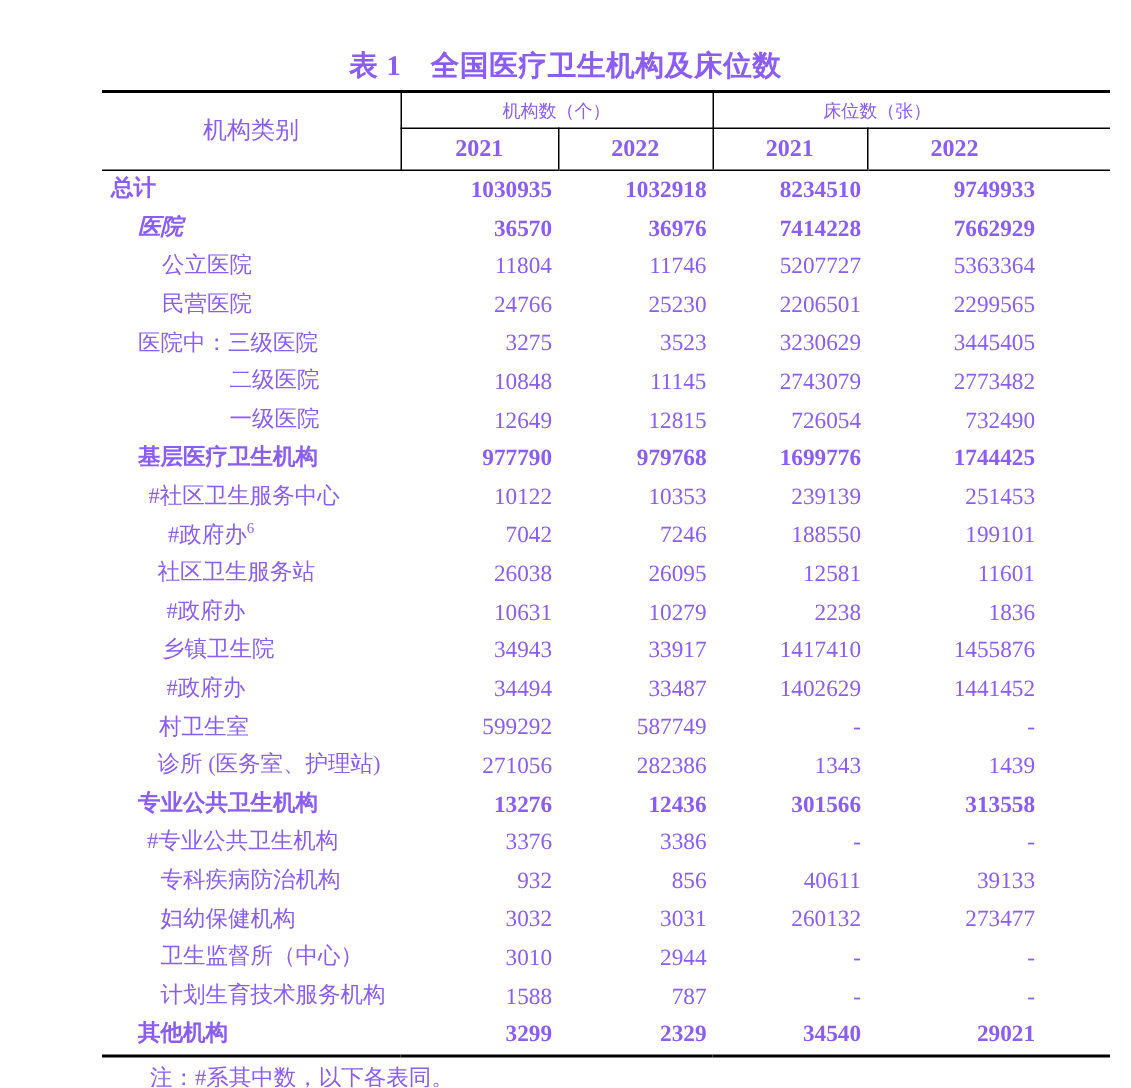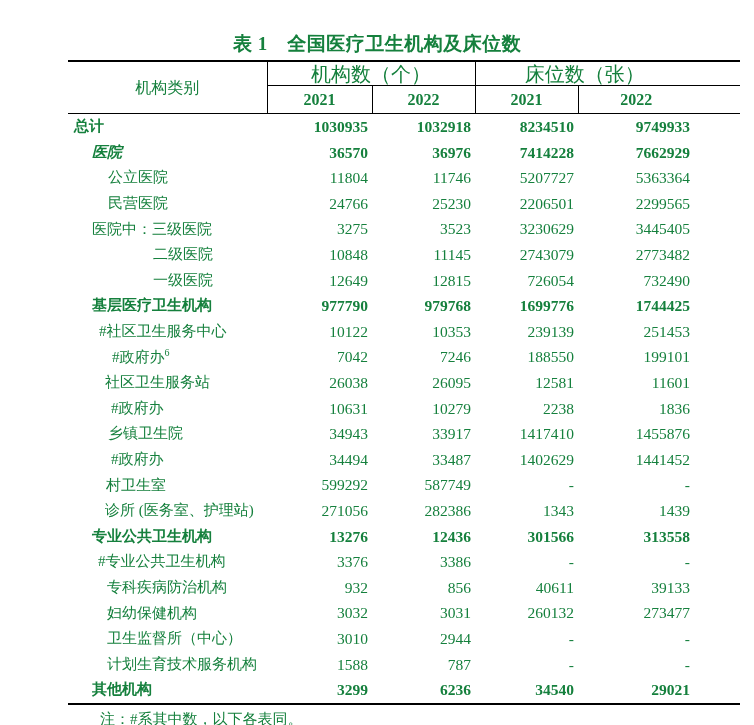--- a/index.html
+++ b/index.html
@@ -10,7 +10,7 @@
     background: #ffffff;
     overflow: hidden;
     font-family: "Liberation Serif", "DejaVu Serif", serif;
-    color: #15803d;
+    color: #8b5cf6;
   }
   .title {
     position: absolute;

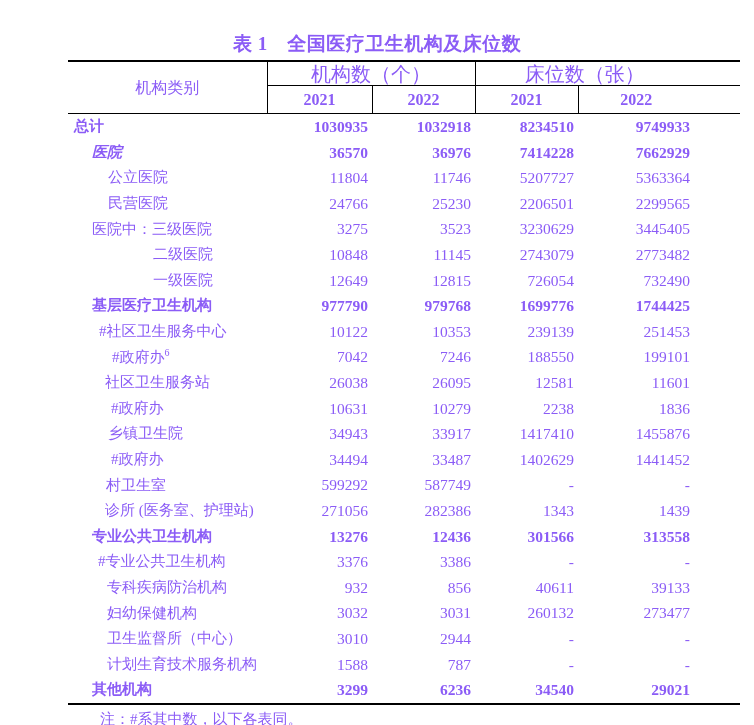--- a/index.html
+++ b/index.html
@@ -41,7 +41,7 @@
 
   thead th {
     font-weight: normal;
-    font-size: 20px;
+    font-size: 12px;
     text-align: center;
     padding: 0;
     line-height: 1;

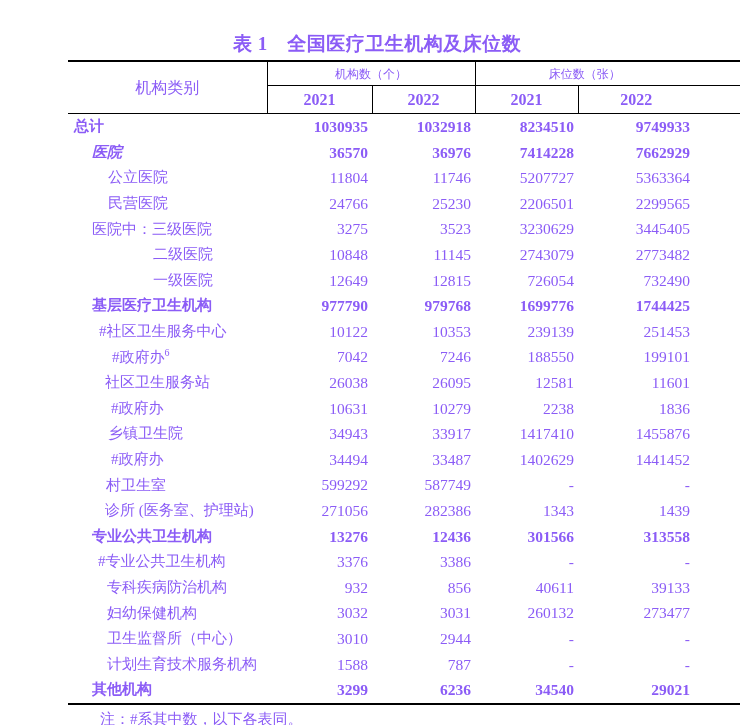--- a/index.html
+++ b/index.html
@@ -275,7 +275,7 @@
         <tr class="bold">
           <td class="label" style="padding-left: 24px;">其他机构</td>
           <td class="num">3299</td>
-          <td class="num">6236</td>
+          <td class="num">2329</td>
           <td class="num">34540</td>
           <td class="num last">29021</td>
         </tr>

